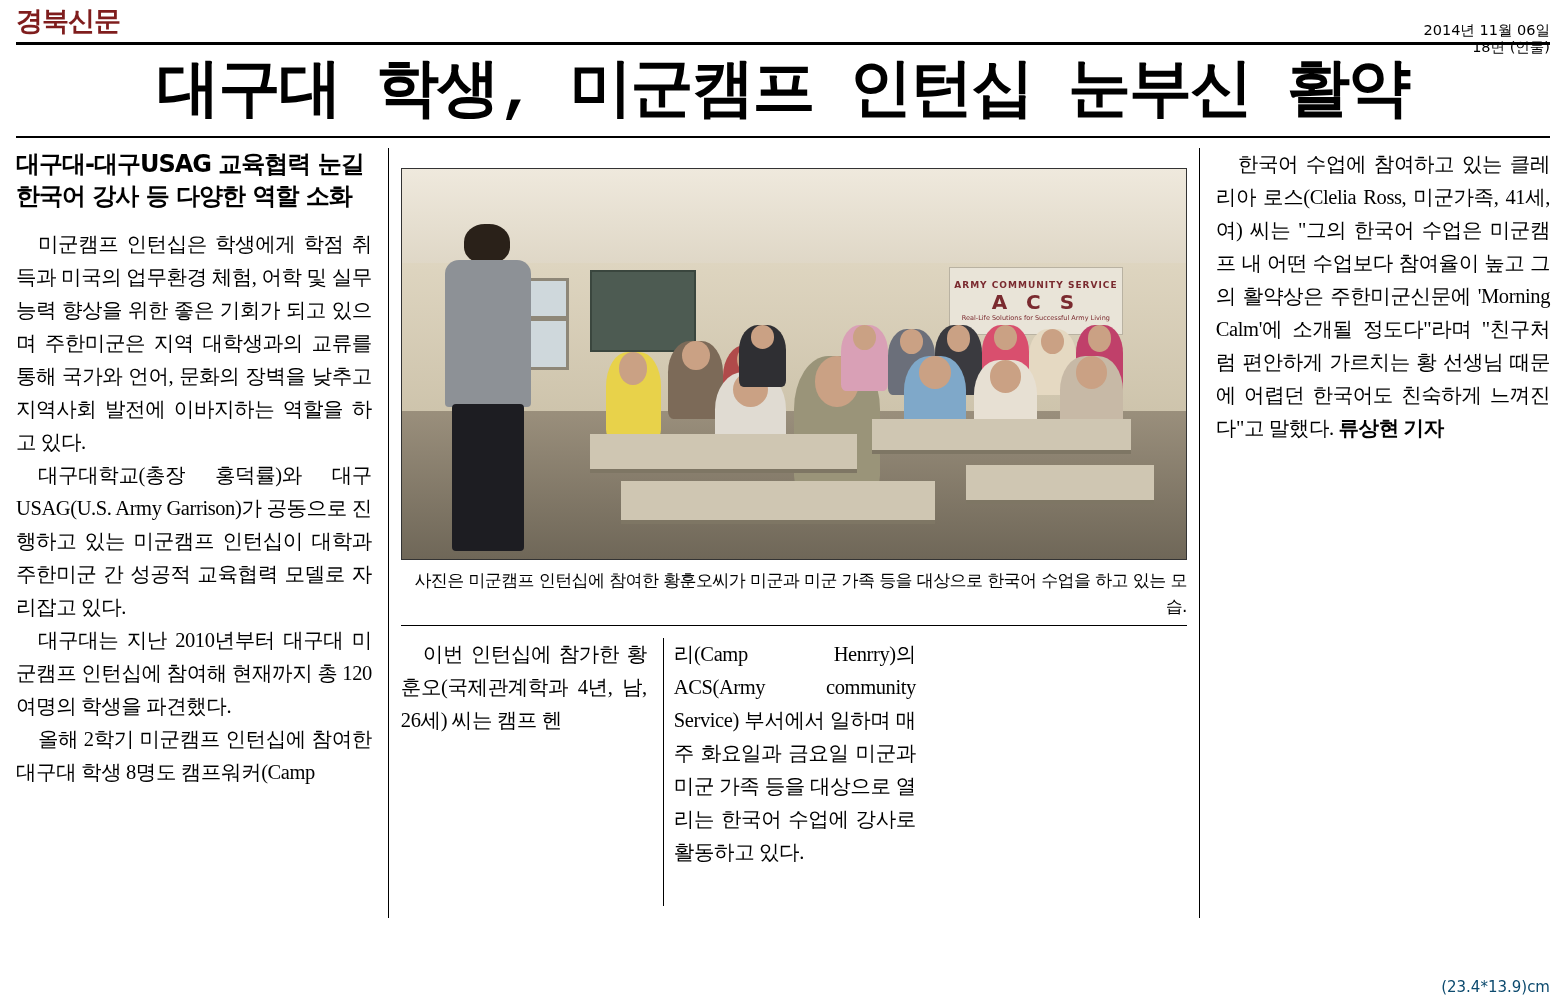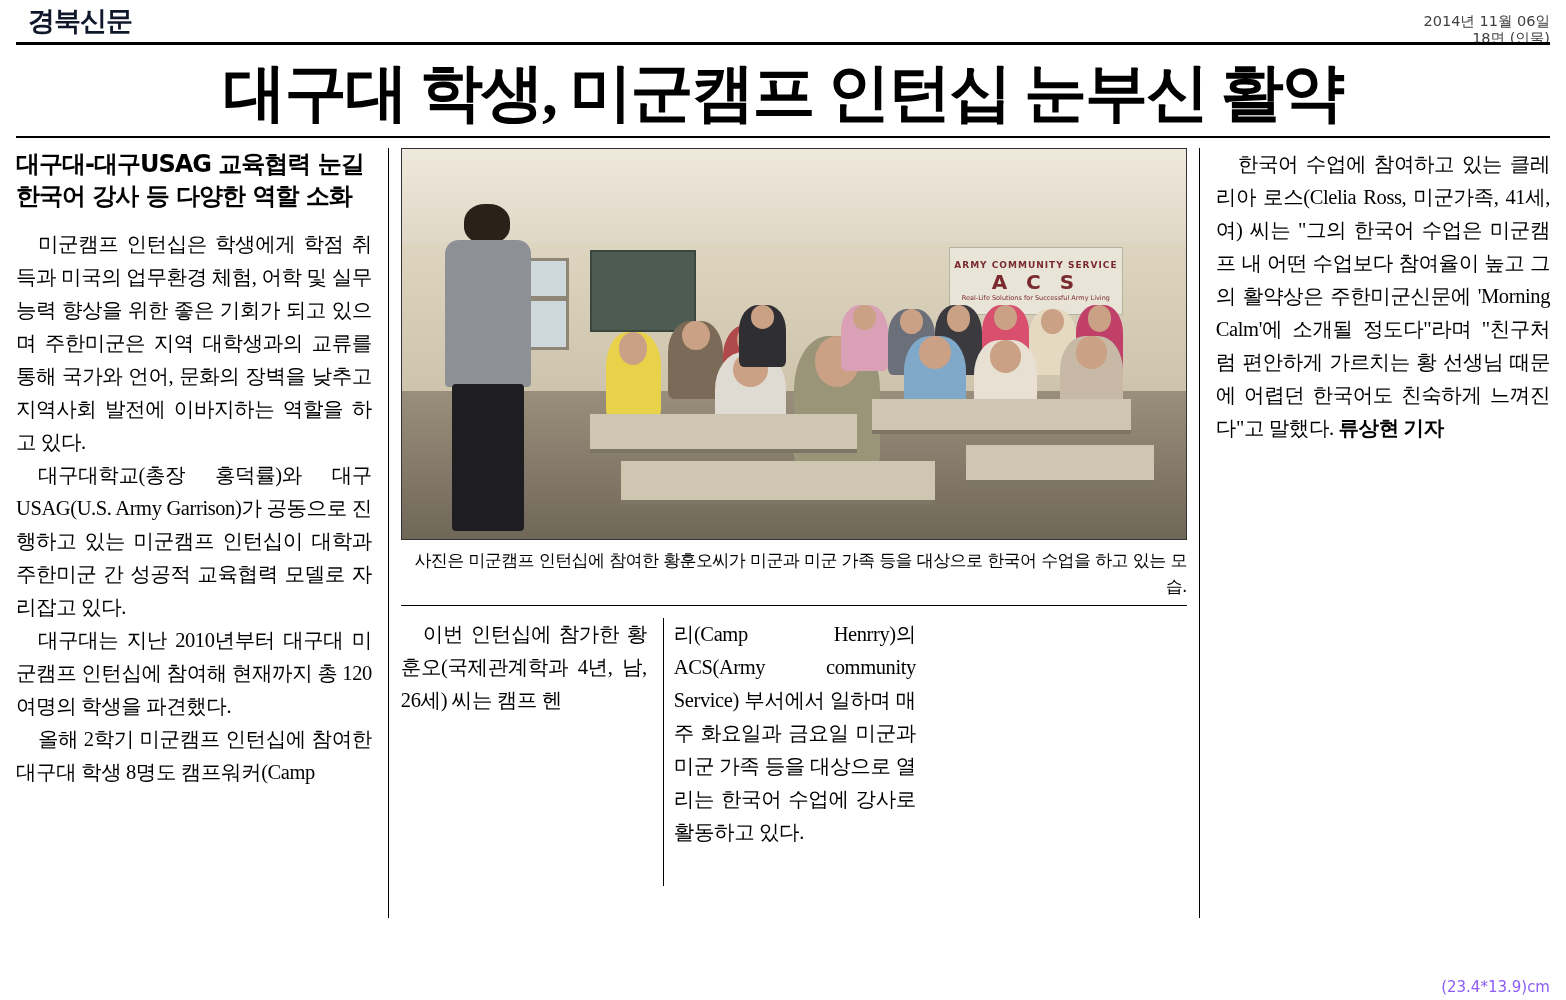--- a/index.html
+++ b/index.html
@@ -30,14 +30,14 @@
   }
   .paper-name {
     position: absolute;
-    left: 12px;
+    left: 0;
     top: 0;
     font-family: "DejaVu Sans", sans-serif;
     font-weight: bold;
     font-size: 27px;
     letter-spacing: -1px;
     line-height: 30px;
-    color: #0f172a;
+    color: #7f1d1d;
   }
   .issue-info {
     position: absolute;

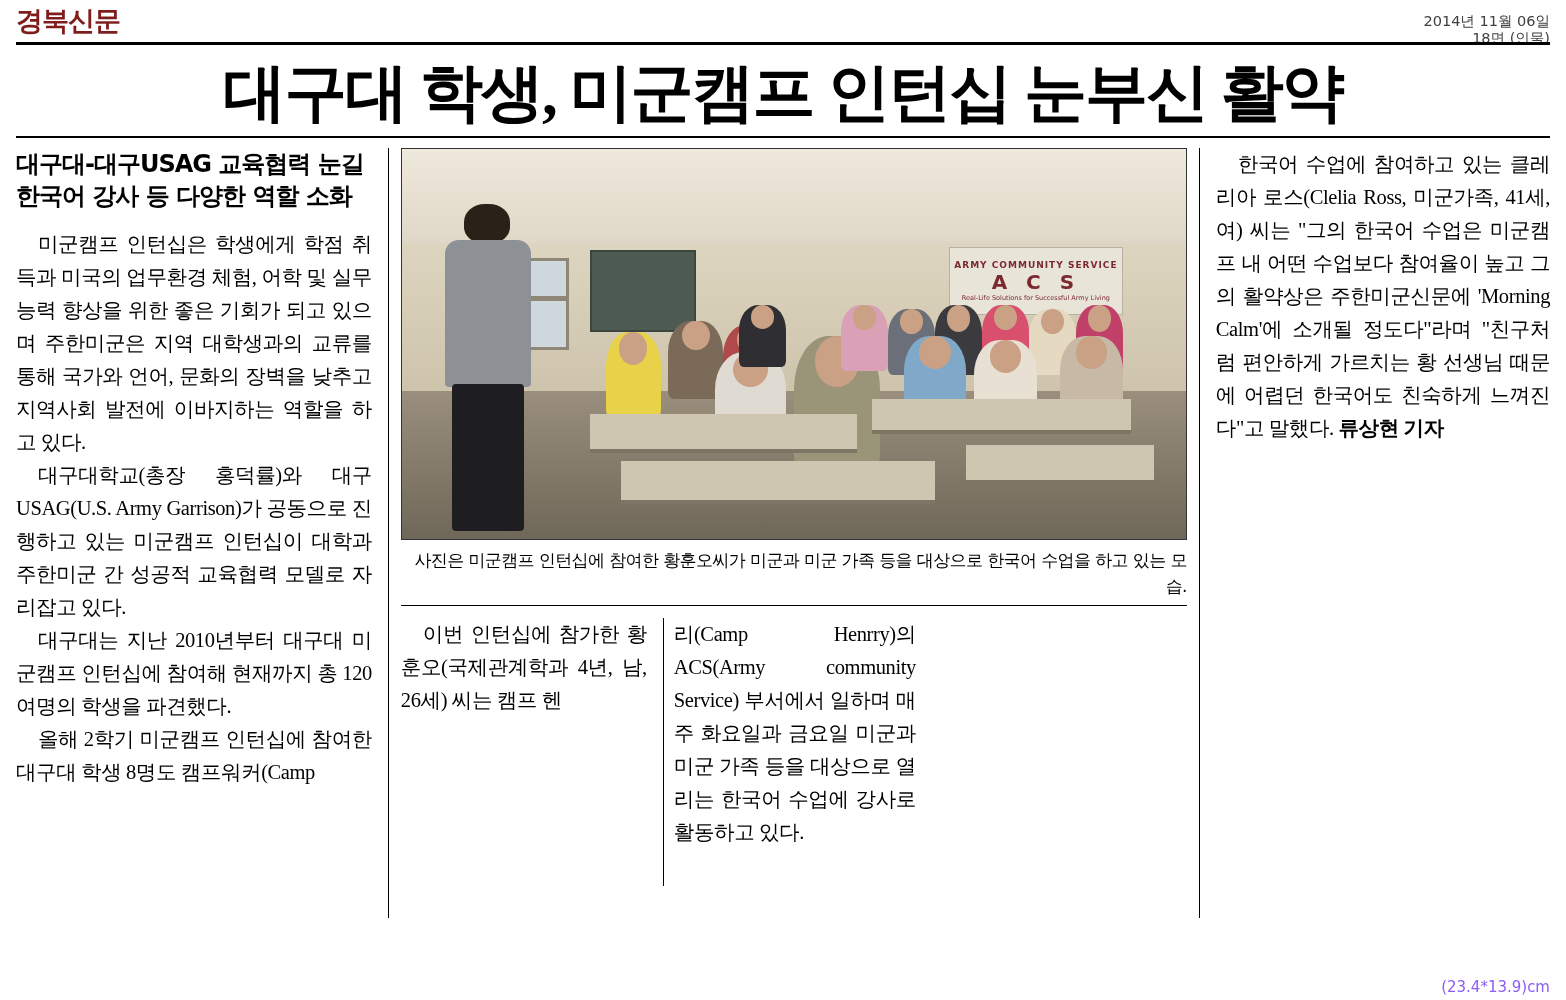--- a/index.html
+++ b/index.html
@@ -42,12 +42,12 @@
   .issue-info {
     position: absolute;
     right: 0;
-    top: 7px;
+    top: 16px;
     text-align: right;
     font-family: "DejaVu Sans", sans-serif;
     font-size: 14.5px;
     line-height: 17px;
-    color: #404040;
+    color: #000000;
   }
   .rule-top {
     position: absolute;

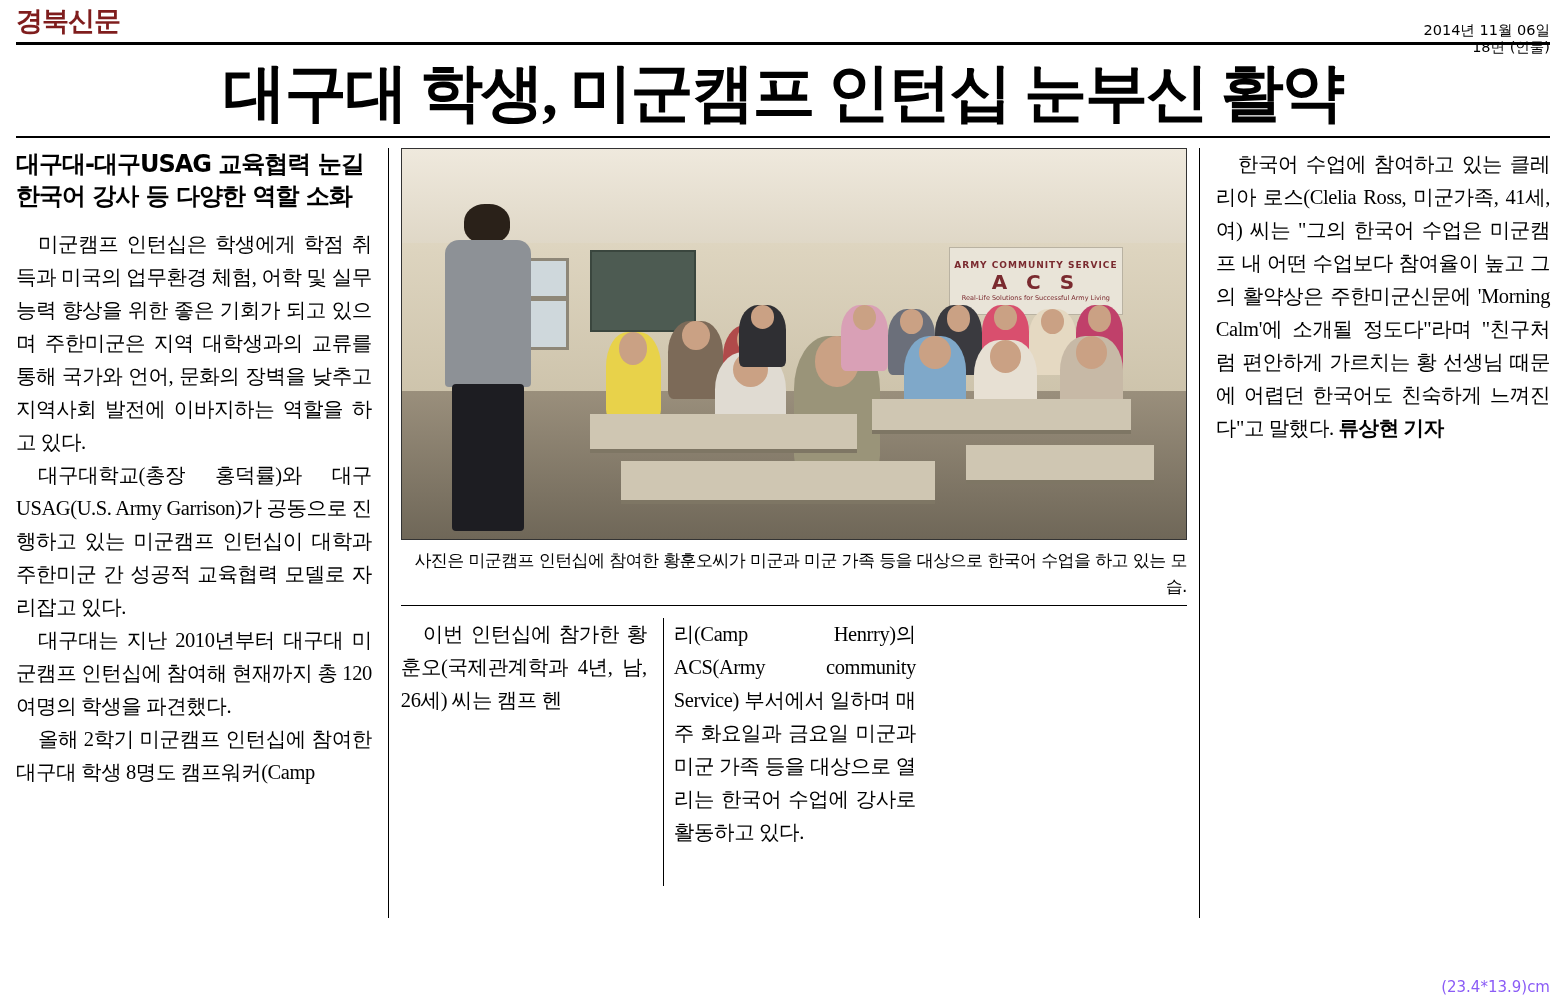--- a/index.html
+++ b/index.html
@@ -61,7 +61,7 @@
   .headline {
     margin-top: 8px;
     text-align: center;
-    font-family: Liberation Serif, serif;
+    font-family: Liberation Mono, monospace;
     font-weight: bold;
     font-size: 63px;
     line-height: 74px;

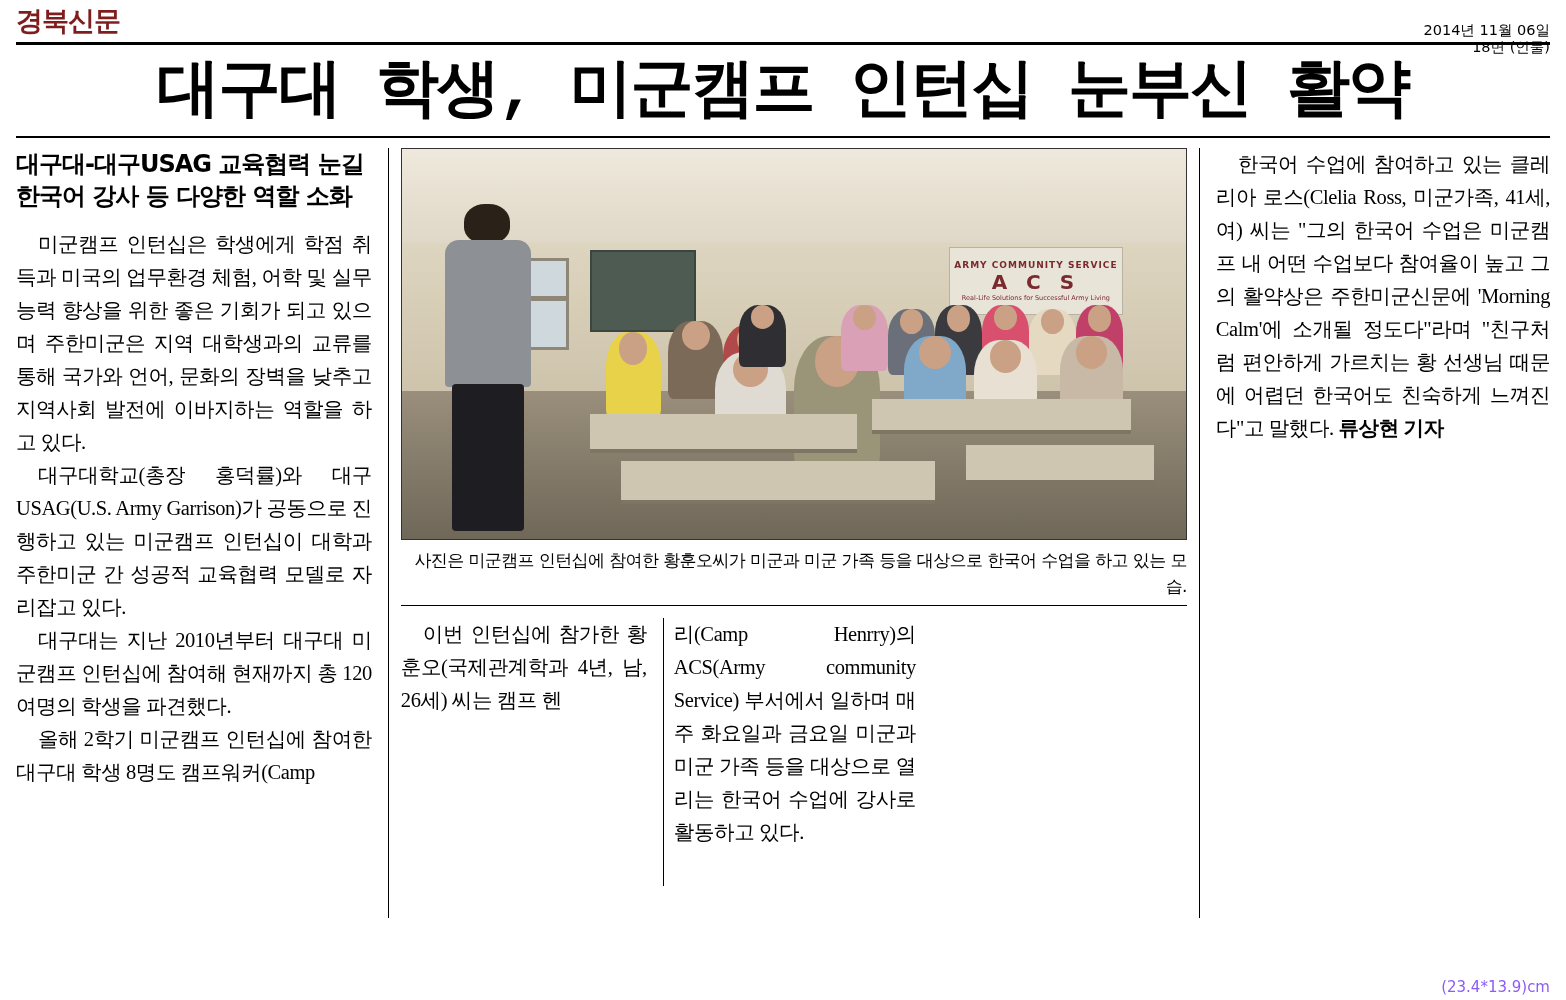--- a/index.html
+++ b/index.html
@@ -127,6 +127,7 @@
     border: 1px solid #333;
     overflow: hidden;
     background: #f9a8d4;
+    margin-top: 20px;
   }
   .ph-ceiling {
     position: absolute; left: 0; top: 0; width: 100%; height: 26%;

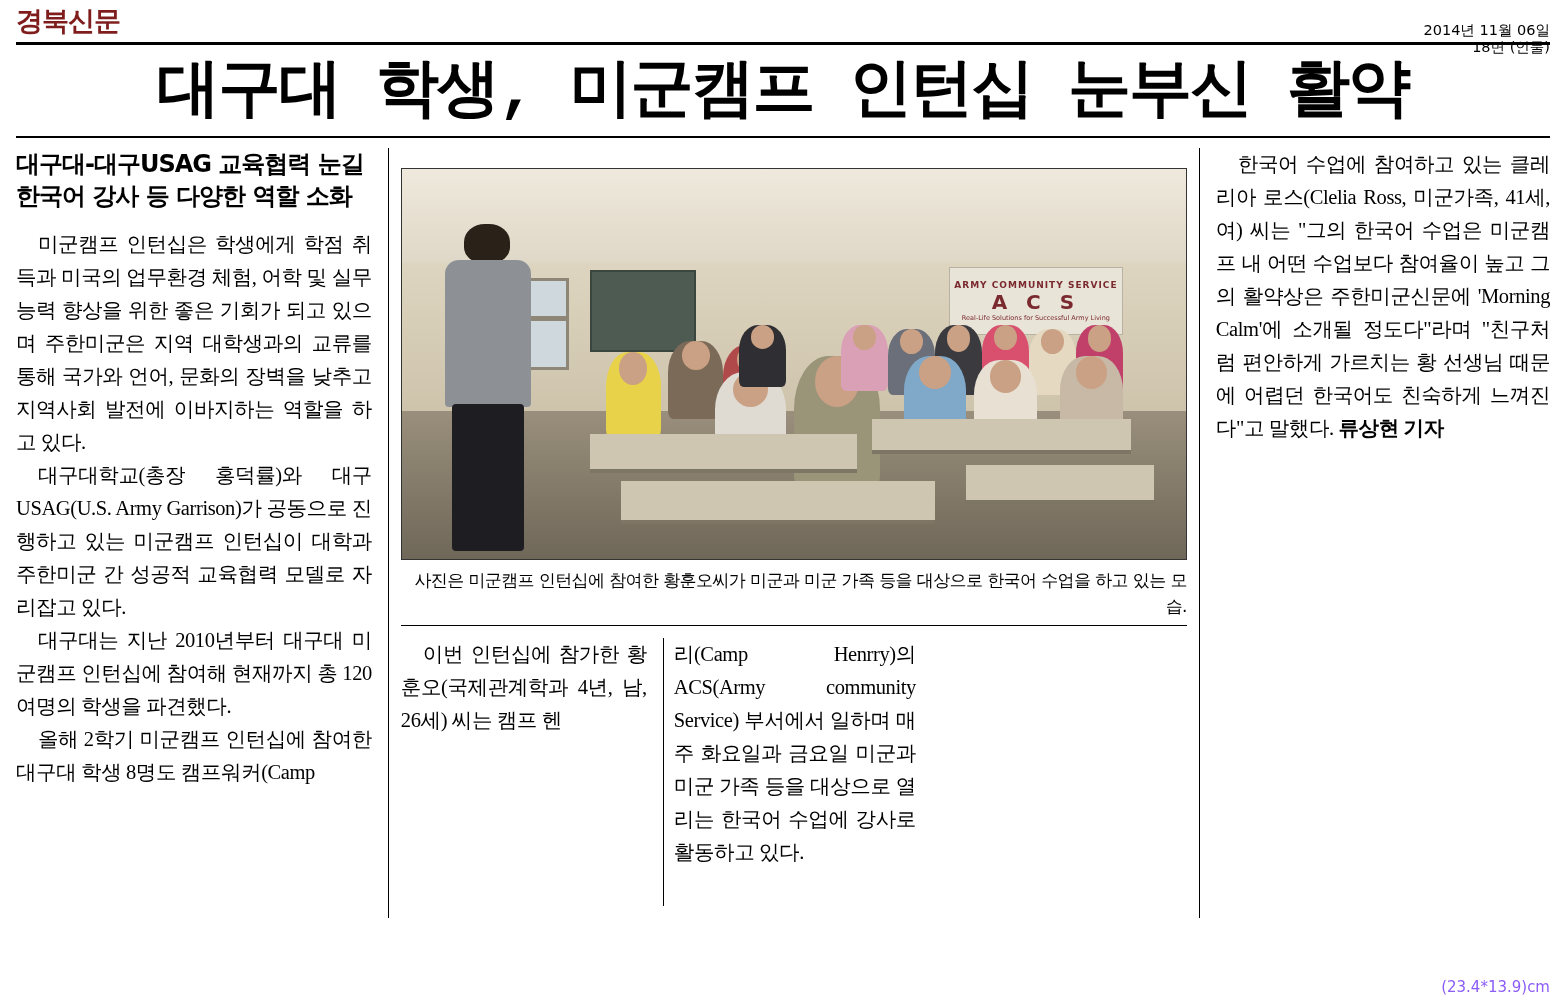--- a/index.html
+++ b/index.html
@@ -233,7 +233,7 @@
     bottom: 4px;
     font-family: "DejaVu Sans", sans-serif;
     font-size: 15px;
-    color: #8b5cf6;
+    color: #0c4a6e;
   }
   .reporter { font-weight: bold; }
 </style>

